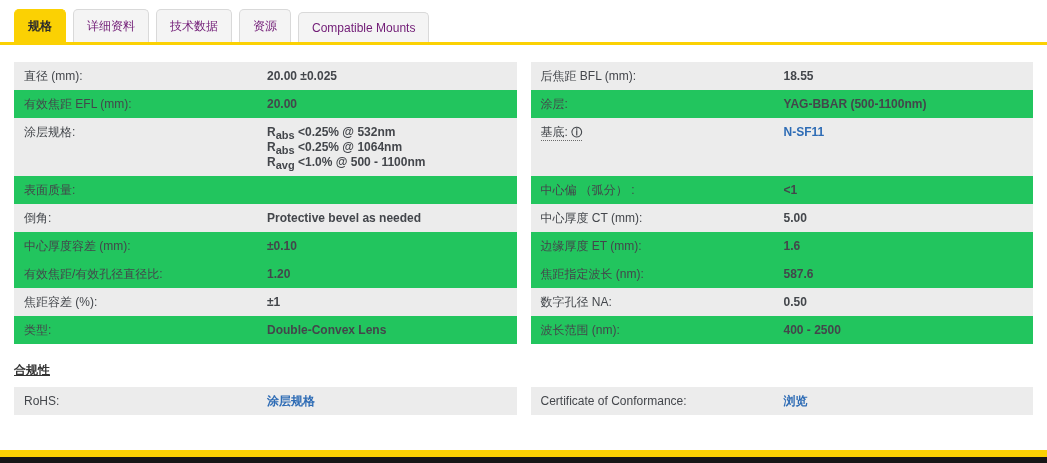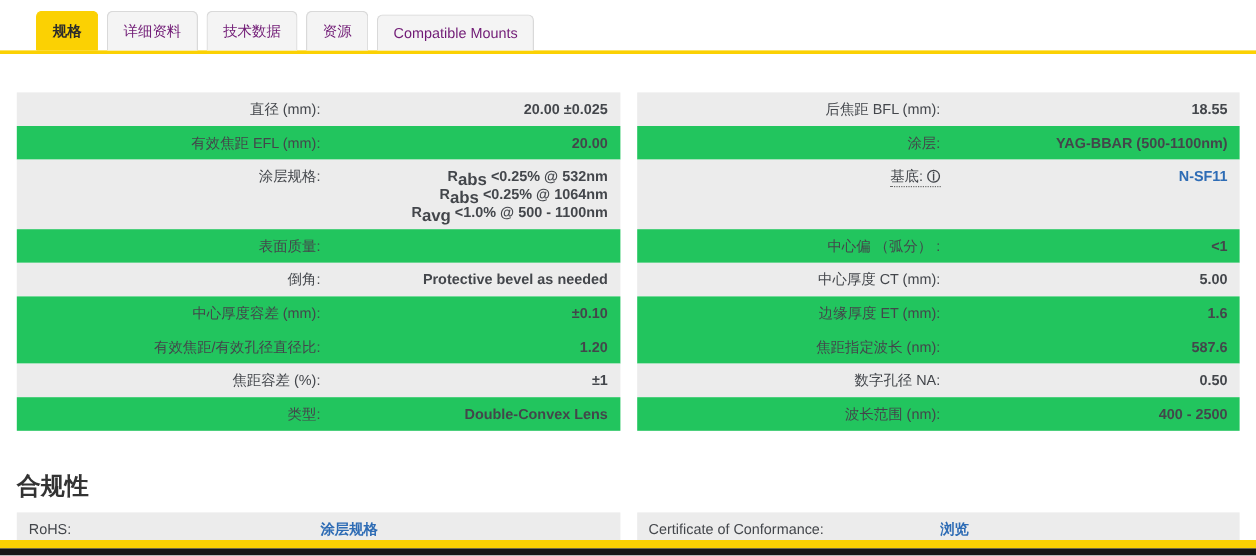--- a/index.html
+++ b/index.html
@@ -41,7 +41,6 @@
     border-color:var(--yellow);
     color:#2b2b2b;
     font-weight:bold;
-    margin-left:16px;
   }
   .tabs-underline{
     height:3px;

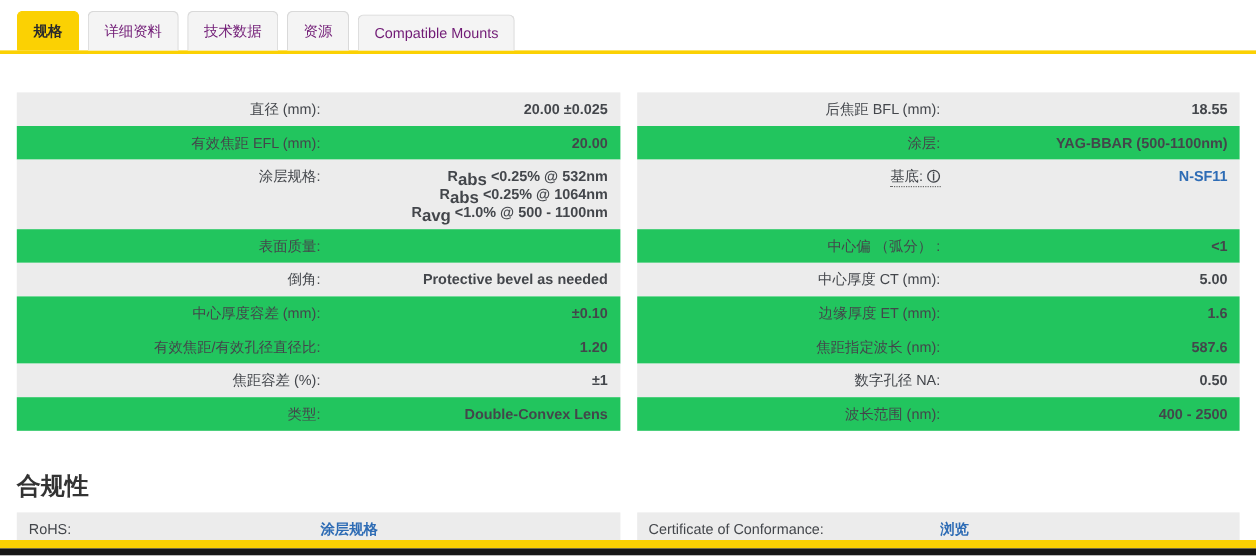--- a/index.html
+++ b/index.html
@@ -49,7 +49,7 @@
   }
   
   .content{padding:0 14px;}
-  .spec-table{margin-top:32px;text-align:right;}
+  .spec-table{margin-top:17px;}
   .spec-row{display:flex;gap:14px;}
   .half{
     flex:1 1 0;

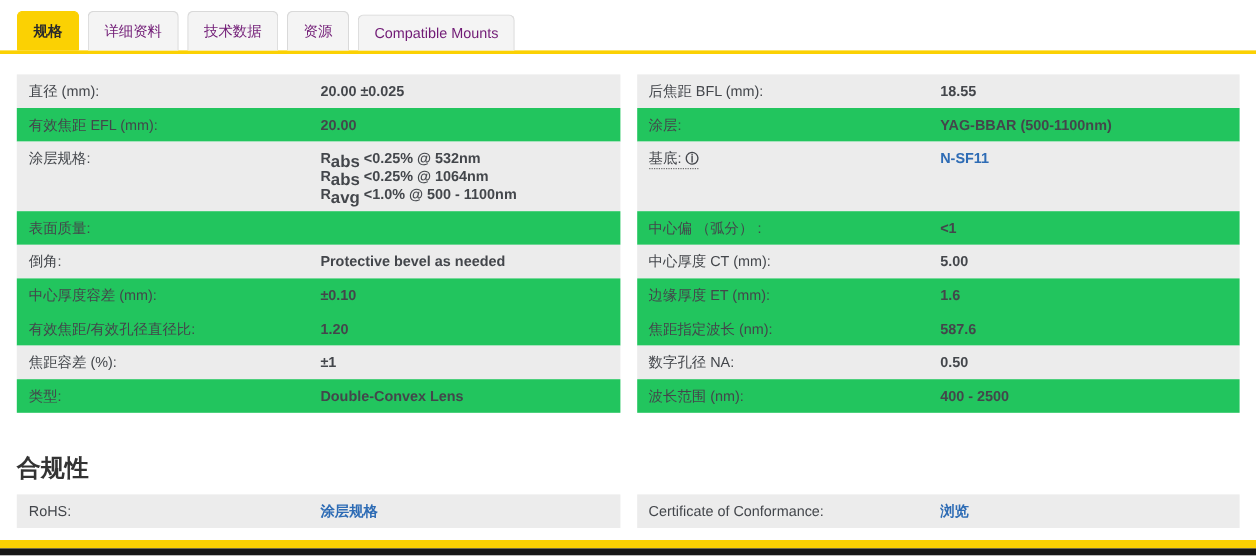--- a/index.html
+++ b/index.html
@@ -72,7 +72,7 @@
     color:var(--text);
     font-weight:bold;
   }
-  sub{font-size:14px;line-height:0;}
+  sub{font-size:11px;line-height:0;}
   a.link{color:var(--link);text-decoration:none;cursor:pointer;}
   .tooltip-trigger{
     border-bottom:1px dotted #6b6b6b;

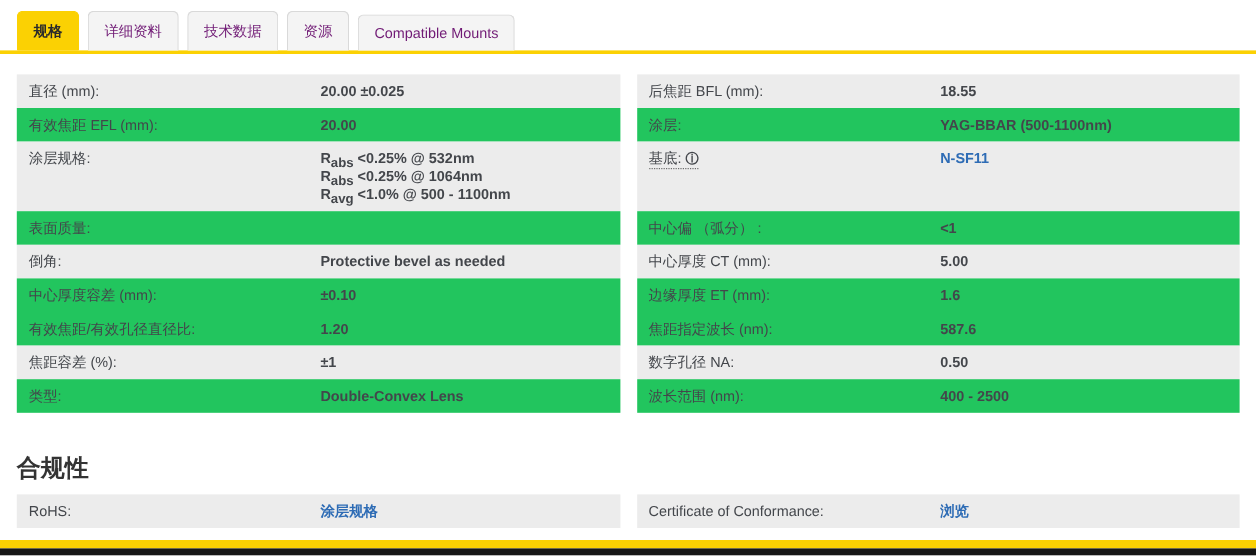--- a/index.html
+++ b/index.html
@@ -85,10 +85,11 @@
   }
   
   .compliance-heading{
-    margin:33px 0 8px 0;
-    font-size:20px;
+    margin:18px 0 8px 0;
+    font-size:12px;
     font-weight:bold;
     color:#333;
+    text-decoration:underline;
   }
   
   .footer{

